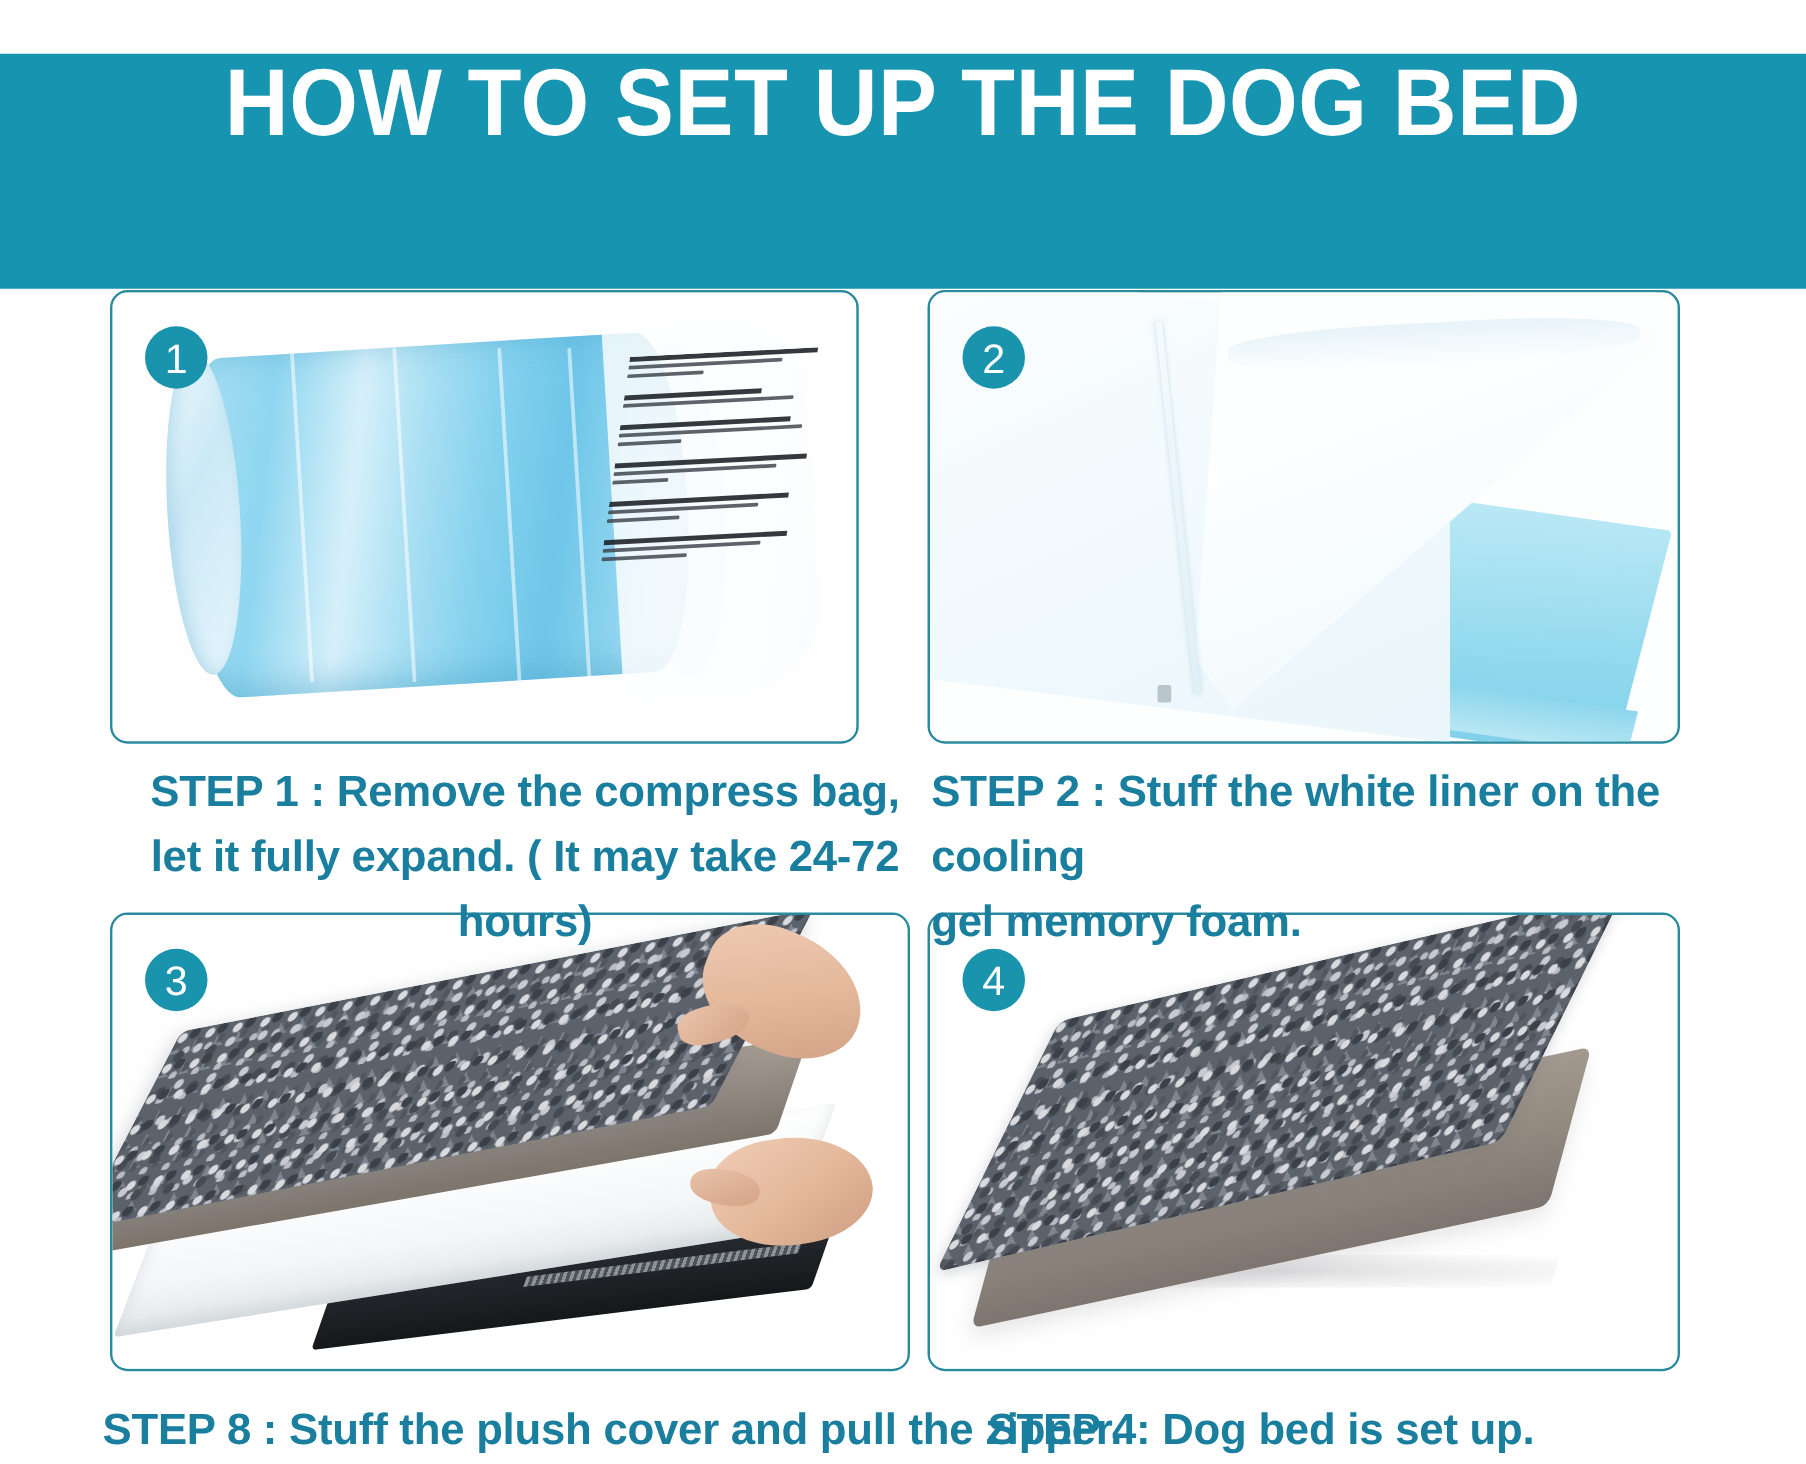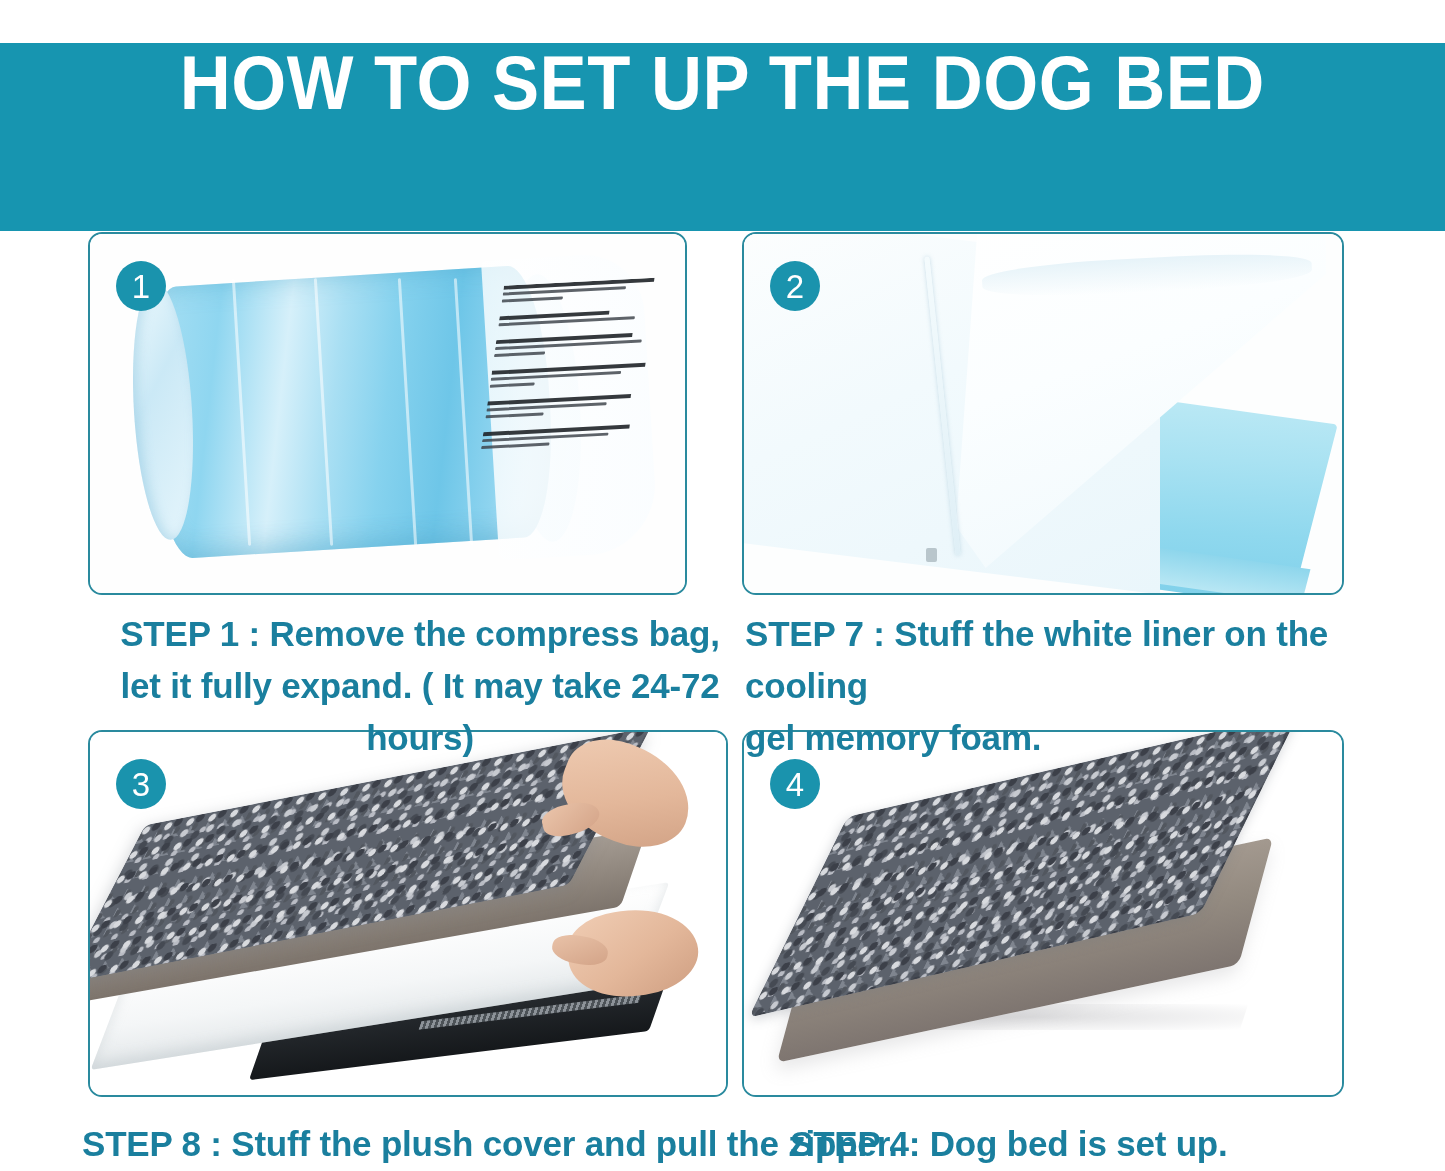--- a/index.html
+++ b/index.html
@@ -407,7 +407,7 @@
 
 <div class="caption" id="caption-1">STEP 1 : Remove the compress bag,
 let it fully expand. ( It may take 24-72 hours)</div>
-<div class="caption" id="caption-2">STEP 7 : Stuff the white liner on the cooling
+<div class="caption" id="caption-2">STEP 2 : Stuff the white liner on the cooling
 gel memory foam.</div>
 <div class="caption" id="caption-3">STEP 8 : Stuff the plush cover and pull the zipper.</div>
 <div class="caption" id="caption-4">STEP 4: Dog bed is set up.</div>

